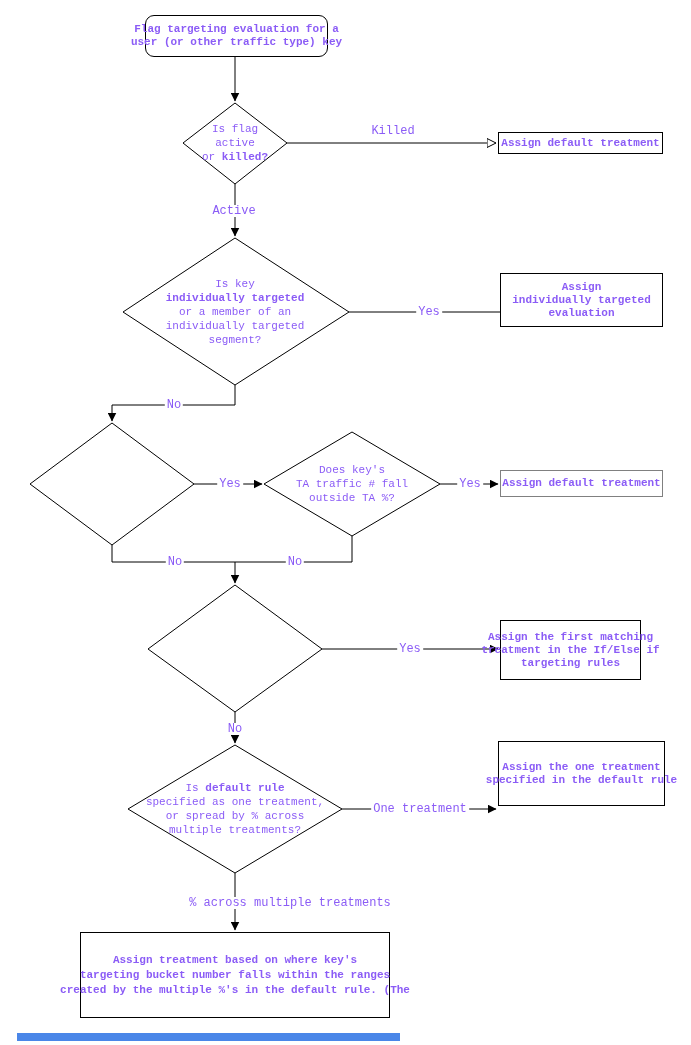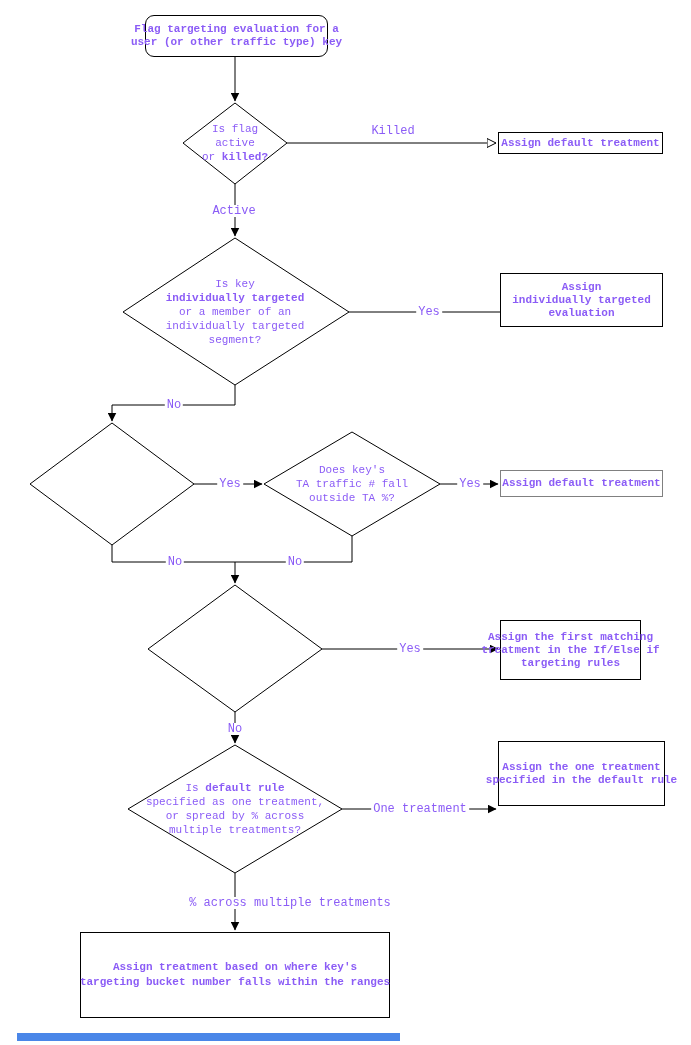--- a/index.html
+++ b/index.html
@@ -117,6 +117,7 @@
   <div class="box" style="left:80px; top:932px; width:310px; height:86px; line-height:15px;">
       <div class="tline"><span class="b">Assign treatment based on where key's</span></div>
       <div class="tline"><span class="b">targeting bucket number falls within the ranges</span></div>
+      <div class="tline"><span class="b">created by the multiple %'s in the default rule. (The</span></div>
     </div>
 
   <span class="edge-label" style="left:393px; top:131px;">Killed</span>

